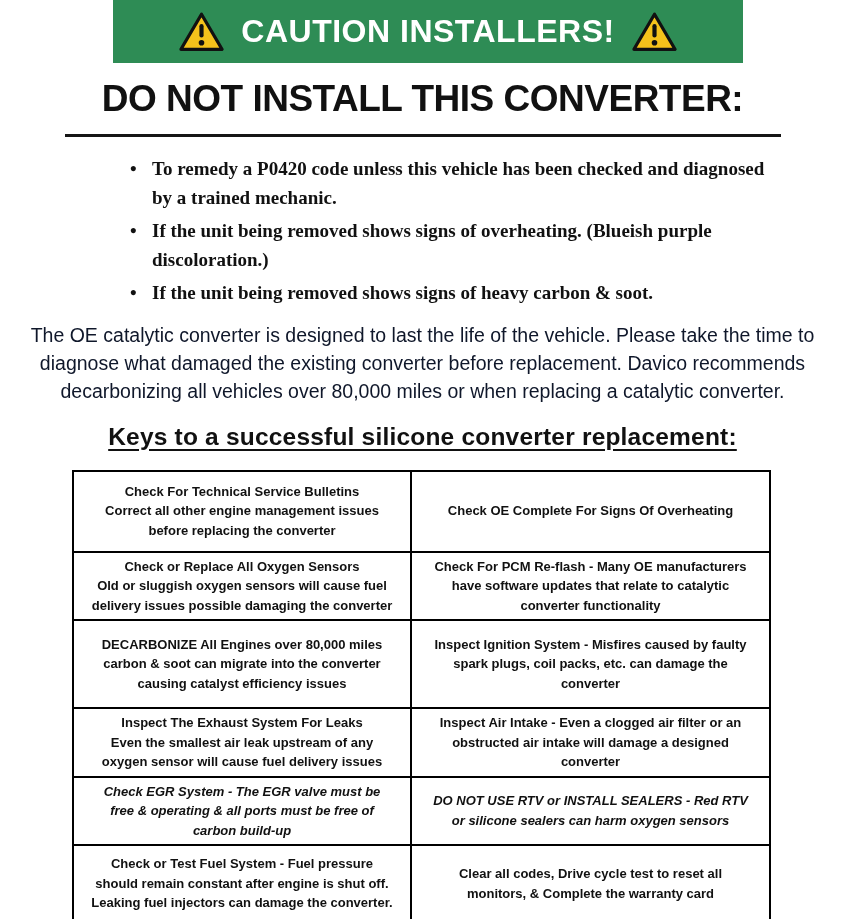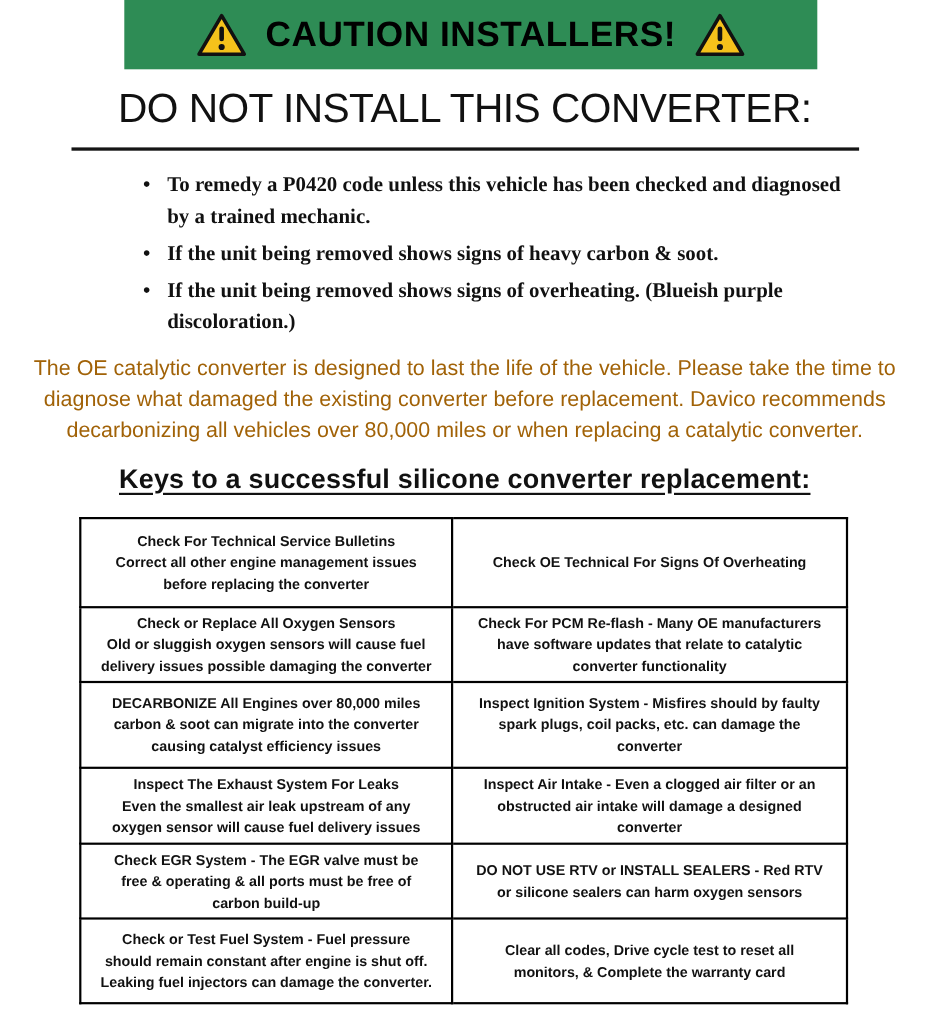--- a/index.html
+++ b/index.html
@@ -22,7 +22,7 @@
     gap: 16px;
   }
   .banner-label {
-    color: #000000;
+    color: #ffffff;
     font-size: 32px;
     font-weight: 800;
     letter-spacing: 0.5px;

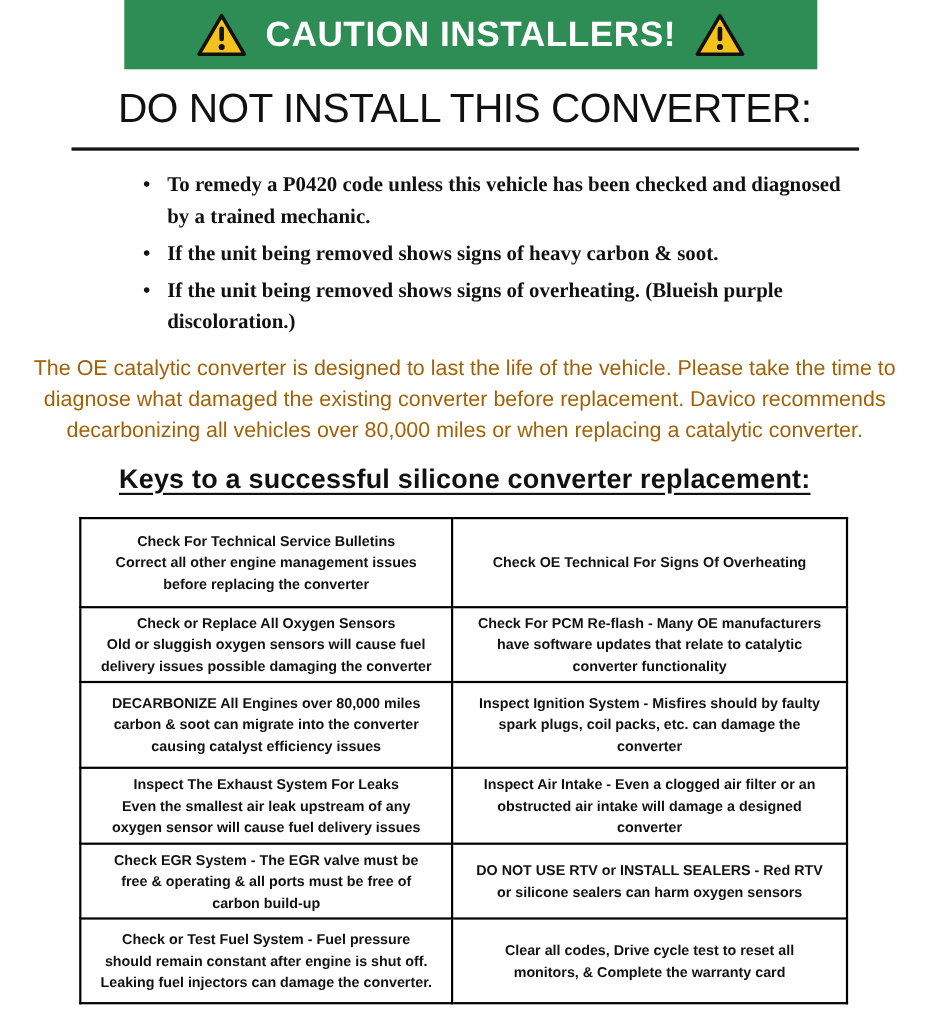--- a/index.html
+++ b/index.html
@@ -34,7 +34,7 @@
     margin: 14px 0 0 0;
     text-align: center;
     font-size: 37px;
-    font-weight: 400;
+    font-weight: 700;
     letter-spacing: -0.5px;
     line-height: 1.2;
   }

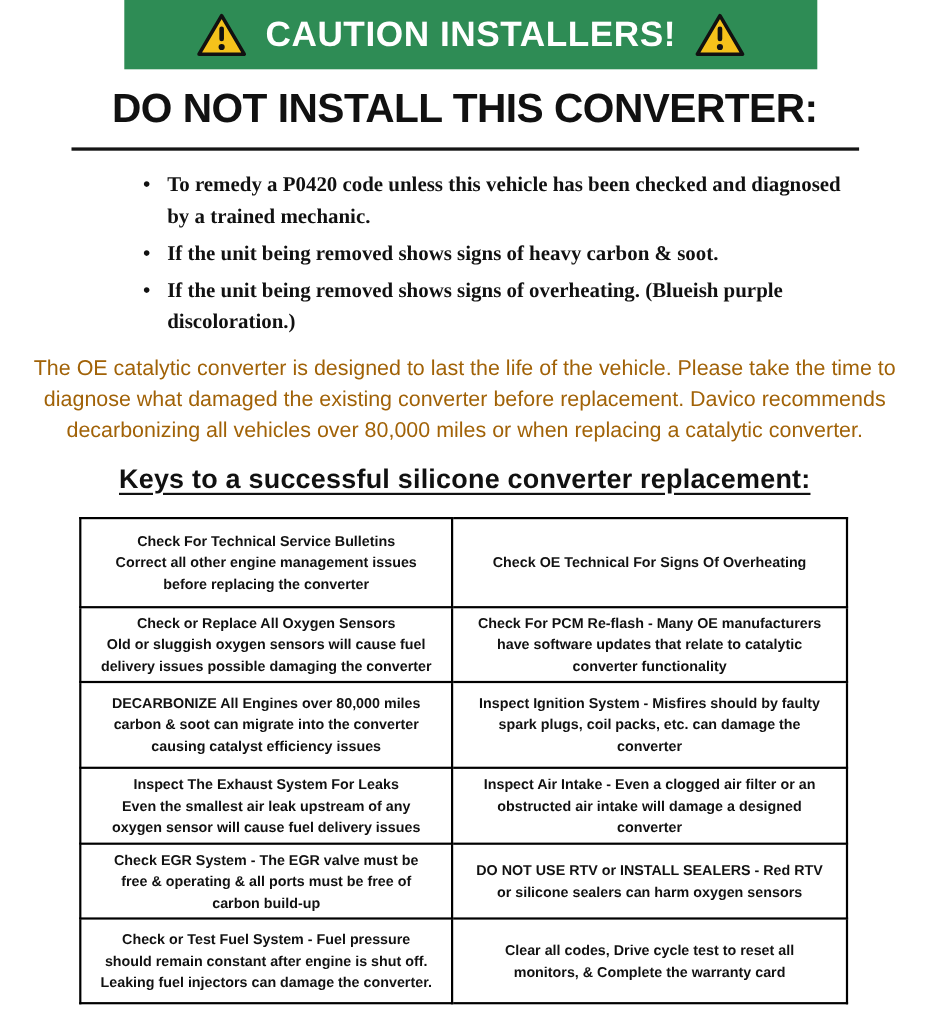--- a/index.html
+++ b/index.html
@@ -145,10 +145,10 @@
       <span>To remedy a P0420 code unless this vehicle has been checked and diagnosed by a trained mechanic.</span>
     </li>
     <li>
-      <span>If the unit being removed shows signs of heavy carbon &amp; soot.</span>
+      <span>If the unit being removed shows signs of overheating. (Blueish purple discoloration.)</span>
     </li>
     <li>
-      <span>If the unit being removed shows signs of overheating. (Blueish purple discoloration.)</span>
+      <span>If the unit being removed shows signs of heavy carbon &amp; soot.</span>
     </li>
   </ul>
 

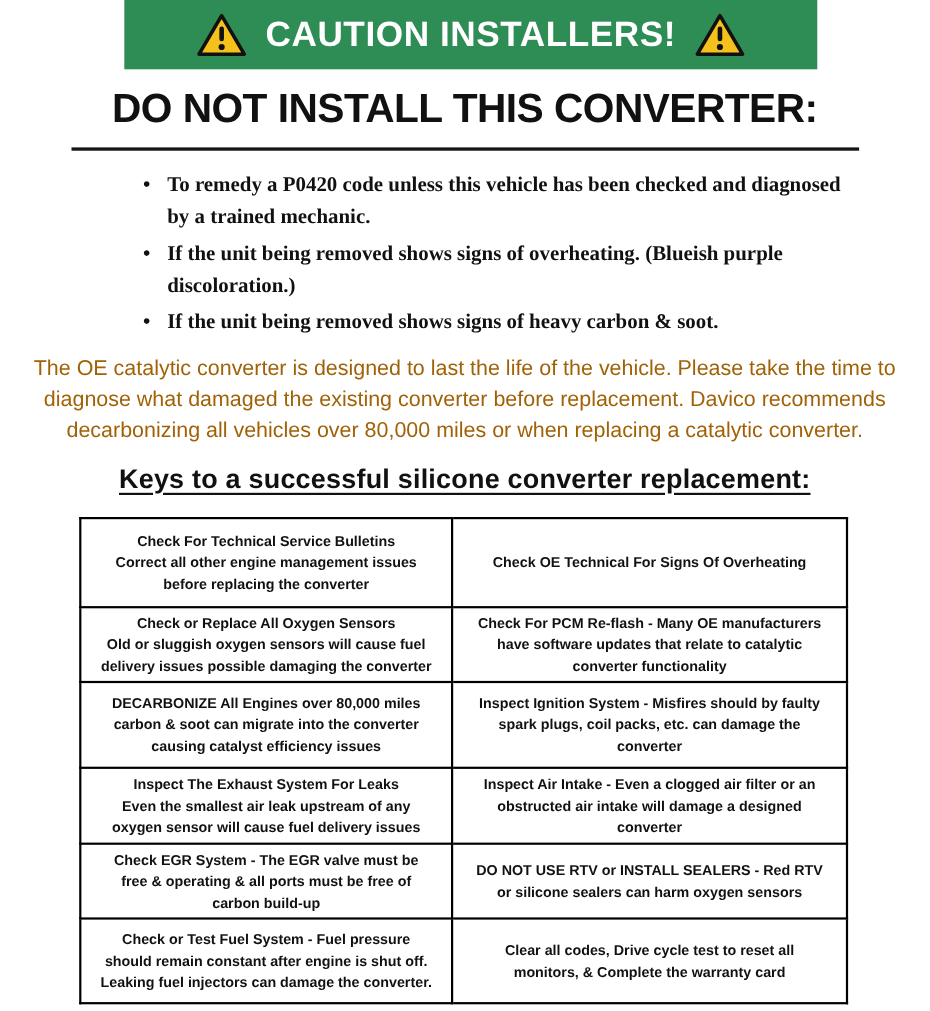--- a/index.html
+++ b/index.html
@@ -77,7 +77,7 @@
     font-size: 19.5px;
     font-weight: 400;
     line-height: 1.45;
-    color: #a16207;
+    color: #0f172a;
   }
 
   

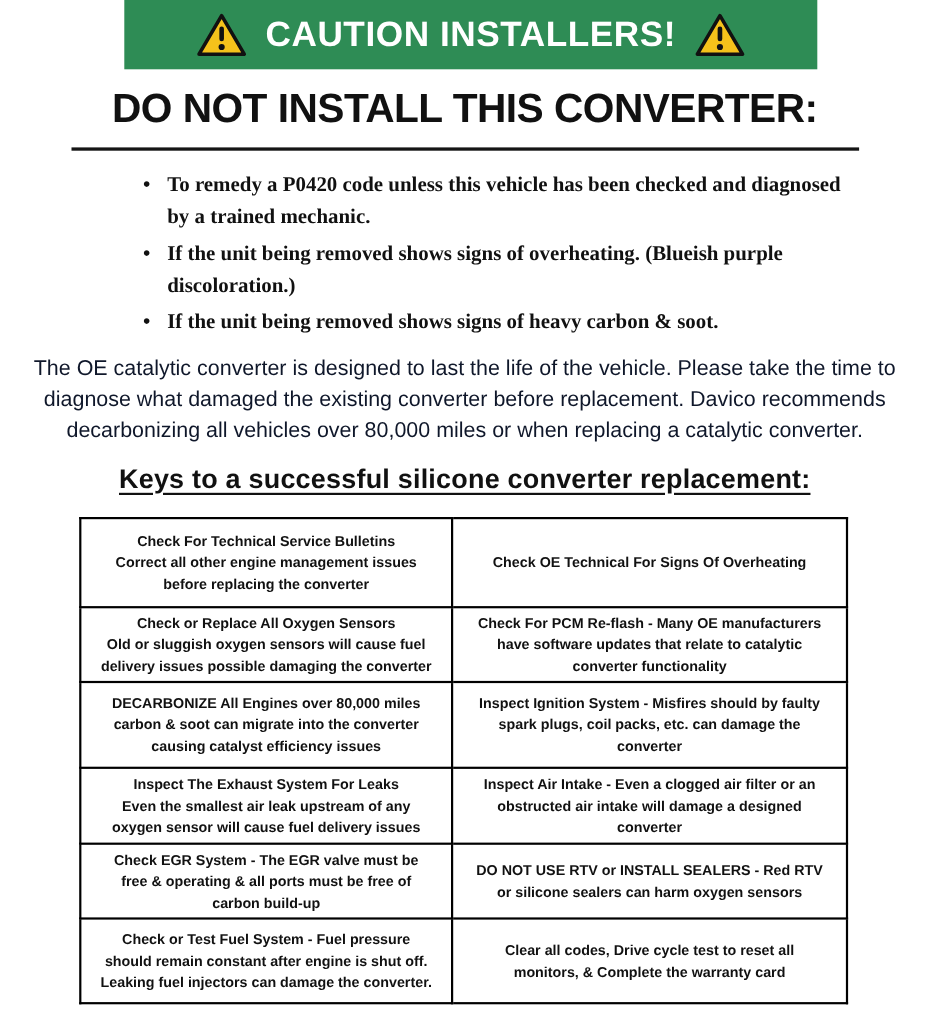--- a/index.html
+++ b/index.html
@@ -165,7 +165,7 @@
       <tr class="r0">
         <td>Check For Technical Service Bulletins
 Correct all other engine management issues before replacing the converter</td>
-        <td>Check OE Technical For Signs Of Overheating</td>
+        <td>Check OE Complete For Signs Of Overheating</td>
       </tr>
       <tr class="r1">
         <td>Check or Replace All Oxygen Sensors

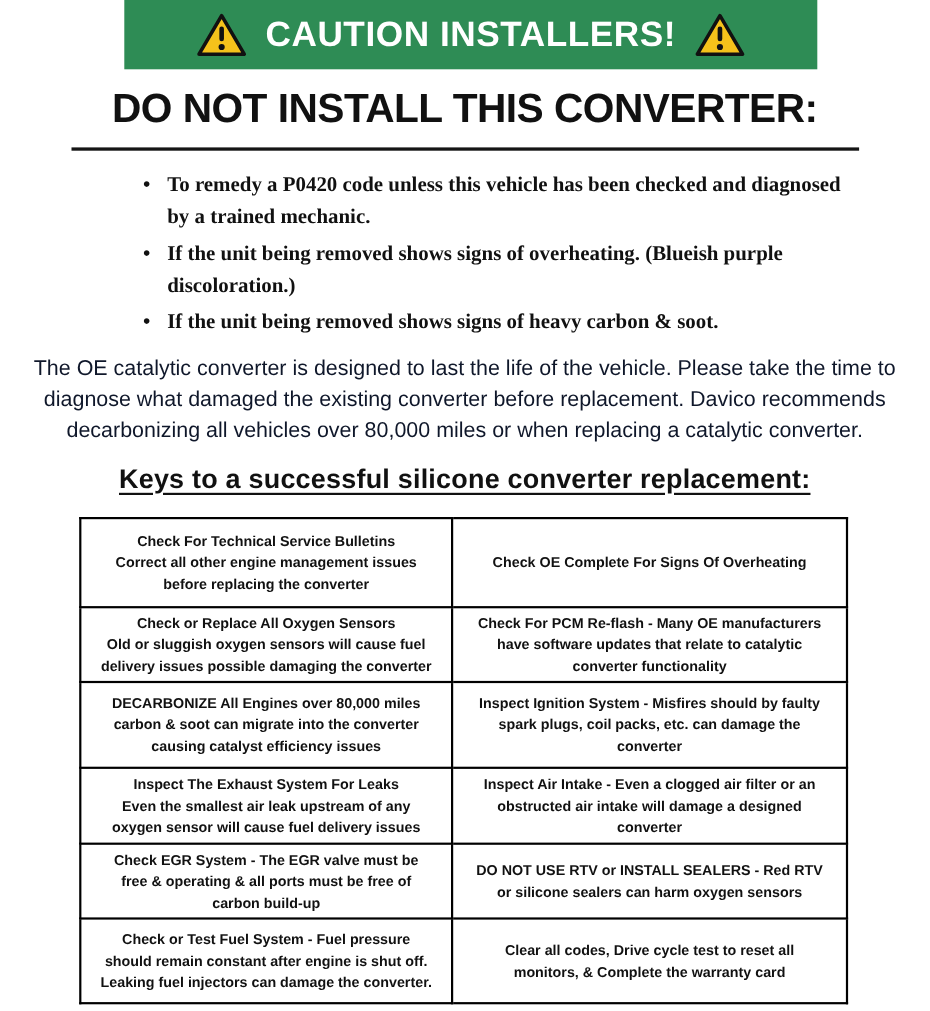--- a/index.html
+++ b/index.html
@@ -112,7 +112,7 @@
   .keys-table col.right-col { width: 359px; }
   tr.r0 { height: 81px; }
   tr.r1 { height: 56px; border-radius: 21px; }
-  tr.r2 { height: 78px; }
+  tr.r2 { height: 88px; }
   tr.r3 { height: 56px; }
   tr.r4 { height: 67px; }
   tr.r5 { height: 77px; }

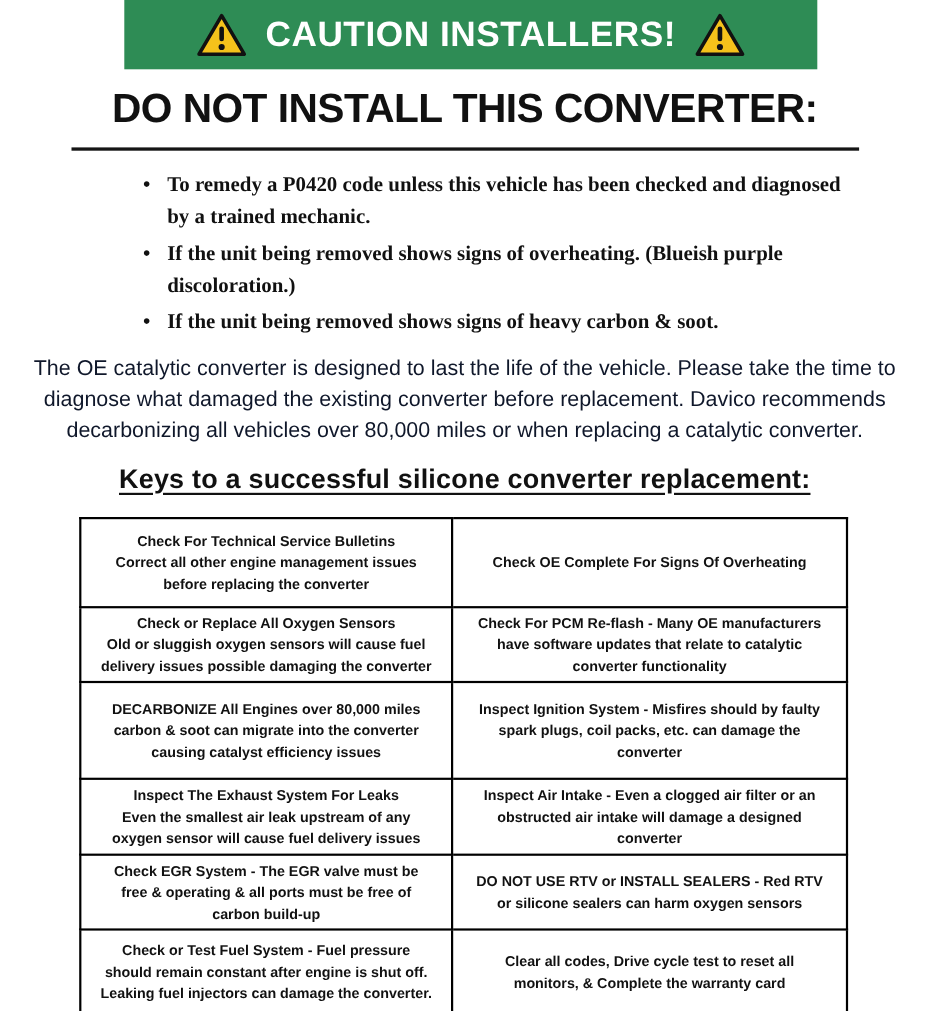--- a/index.html
+++ b/index.html
@@ -174,7 +174,7 @@
       </tr>
       <tr class="r2">
         <td>DECARBONIZE All Engines over 80,000 miles carbon &amp; soot can migrate into the converter causing catalyst efficiency issues</td>
-        <td>Inspect Ignition System - Misfires should by faulty spark plugs, coil packs, etc. can damage the converter</td>
+        <td>Inspect Ignition System - Misfires caused by faulty spark plugs, coil packs, etc. can damage the converter</td>
       </tr>
       <tr class="r3">
         <td>Inspect The Exhaust System For Leaks

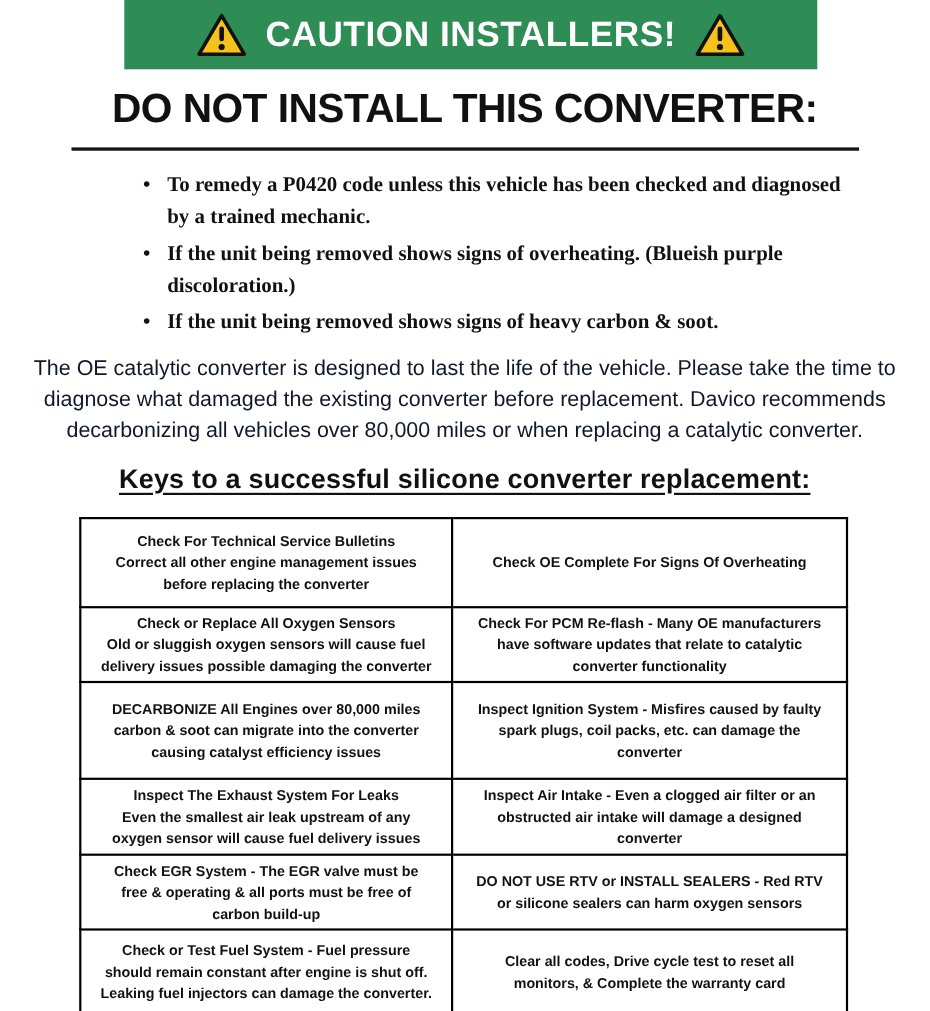--- a/index.html
+++ b/index.html
@@ -114,7 +114,7 @@
   tr.r1 { height: 56px; border-radius: 21px; }
   tr.r2 { height: 88px; }
   tr.r3 { height: 56px; }
-  tr.r4 { height: 67px; }
+  tr.r4 { height: 67px; font-style: italic; }
   tr.r5 { height: 77px; }
 </style>
 </head>

